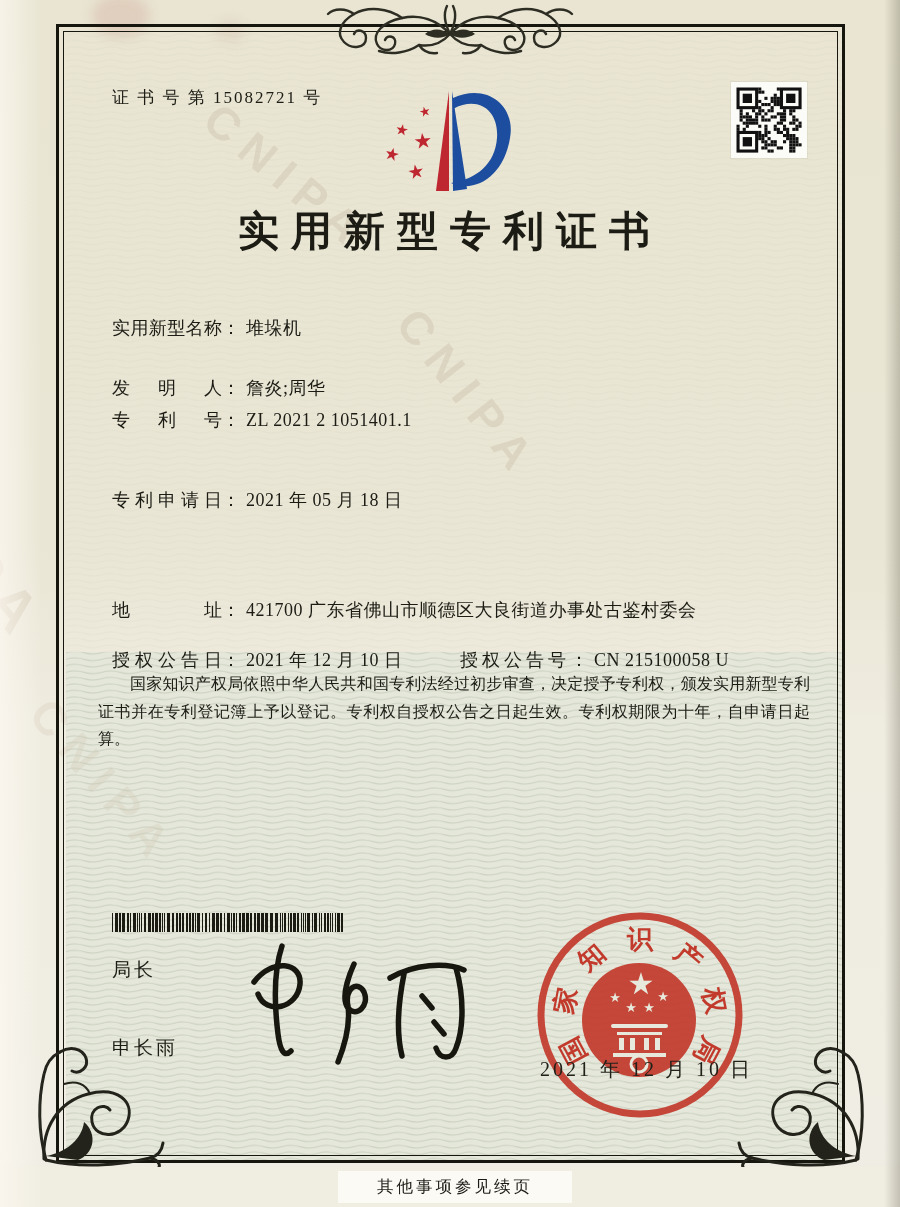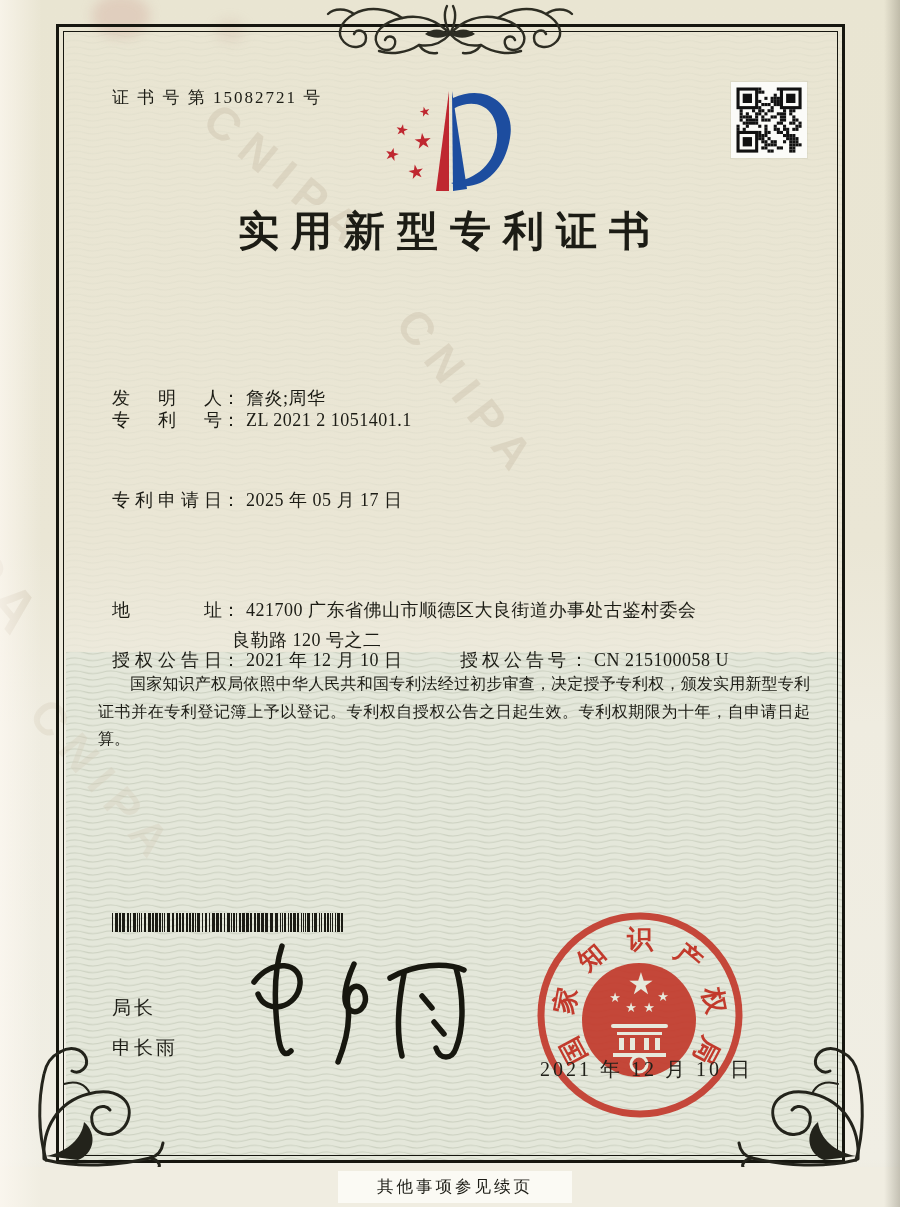--- a/index.html
+++ b/index.html
@@ -302,6 +302,9 @@
 
     <div class="title">实用新型专利证书</div>
 
+    <div class="row" style="top:316px">
+      <span class="lbl">实用新型名称</span><span class="colon">：</span><span class="val">堆垛机</span>
+    </div>
     <div class="row" style="top:386px">
       <span class="lbl">发明人</span><span class="colon">：</span><span class="val">詹炎;周华</span>
     </div>

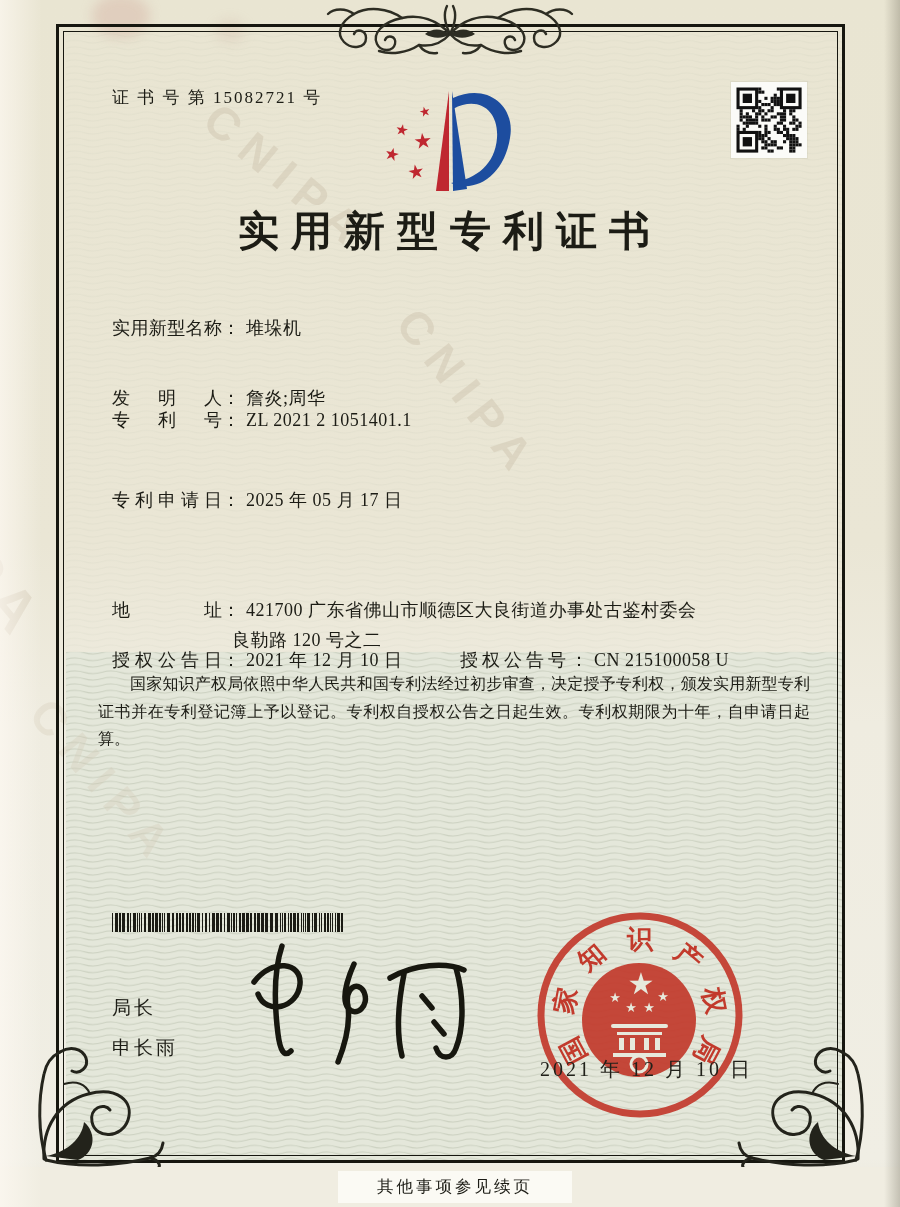--- a/index.html
+++ b/index.html
@@ -305,7 +305,7 @@
     <div class="row" style="top:316px">
       <span class="lbl">实用新型名称</span><span class="colon">：</span><span class="val">堆垛机</span>
     </div>
-    <div class="row" style="top:386px">
+    <div class="row" style="top:376px">
       <span class="lbl">发明人</span><span class="colon">：</span><span class="val">詹炎;周华</span>
     </div>
     <div class="row" style="top:408px">

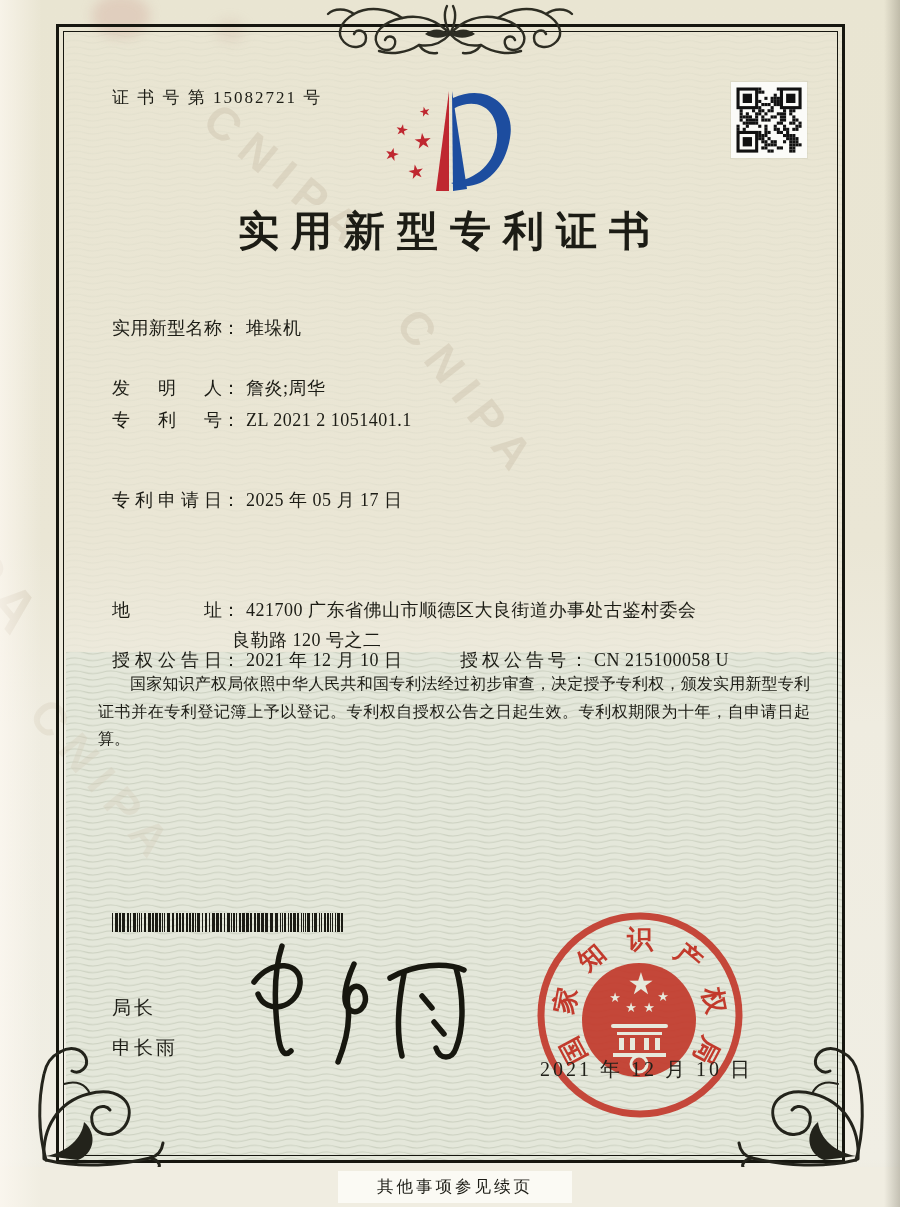--- a/index.html
+++ b/index.html
@@ -312,7 +312,7 @@
       <span class="lbl">专利号</span><span class="colon">：</span><span class="val">ZL 2021 2 1051401.1</span>
     </div>
     <div class="row" style="top:488px">
-      <span class="lbl">专利申请日</span><span class="colon">：</span><span class="val">2025 年 05 月 17 日</span>
+      <span class="lbl">专利申请日</span><span class="colon">：</span><span class="val">2021 年 05 月 18 日</span>
     </div>
     <div class="row" style="top:598px">
       <span class="lbl">地址</span><span class="colon">：</span><span class="val">421700 广东省佛山市顺德区大良街道办事处古鉴村委会</span>

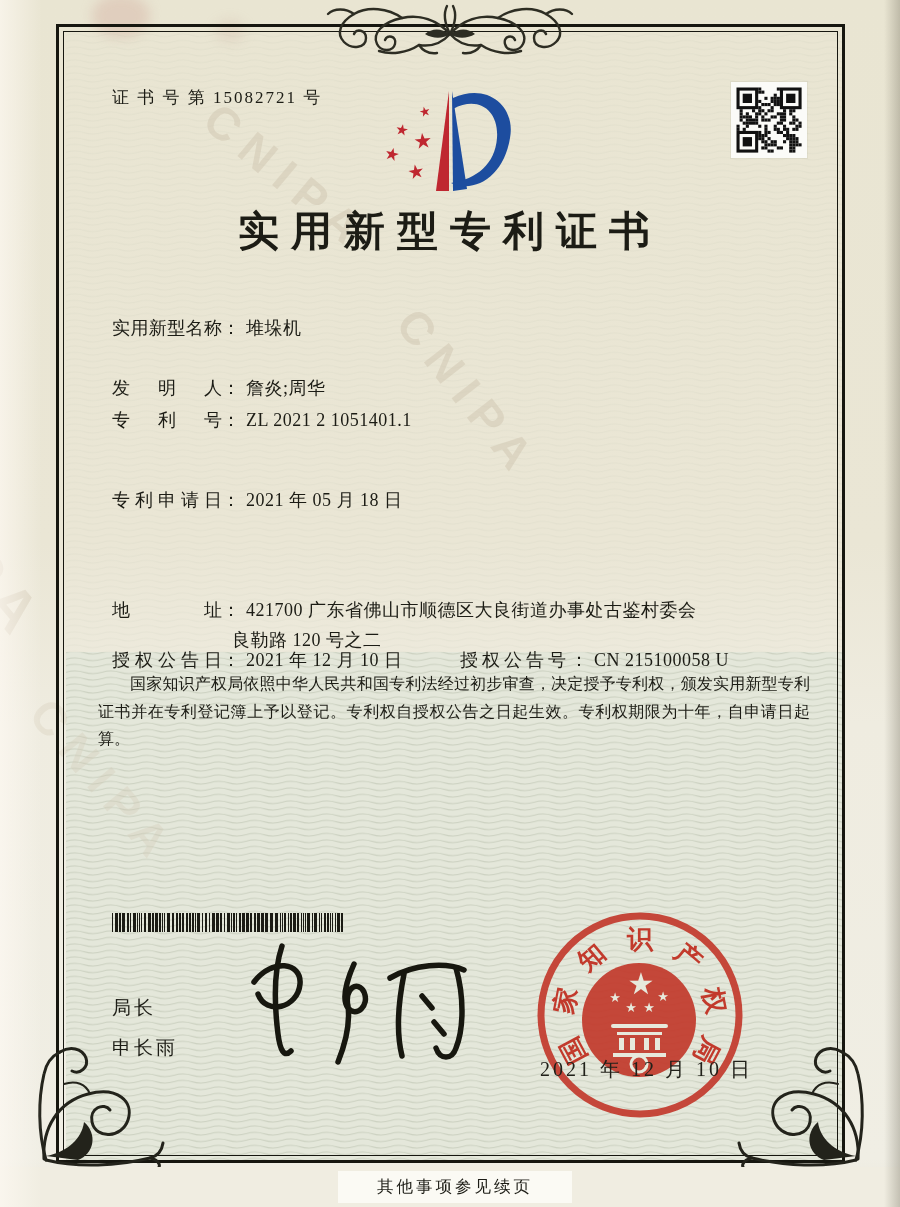--- a/index.html
+++ b/index.html
@@ -316,7 +316,6 @@
     </div>
     <div class="row" style="top:598px">
       <span class="lbl">地址</span><span class="colon">：</span><span class="val">421700 广东省佛山市顺德区大良街道办事处古鉴村委会</span>
-      <span class="val2line">良勒路 120 号之二</span>
     </div>
     <div class="row" style="top:648px">
       <span class="lbl">授权公告日</span><span class="colon">：</span><span class="val">2021 年 12 月 10 日</span>

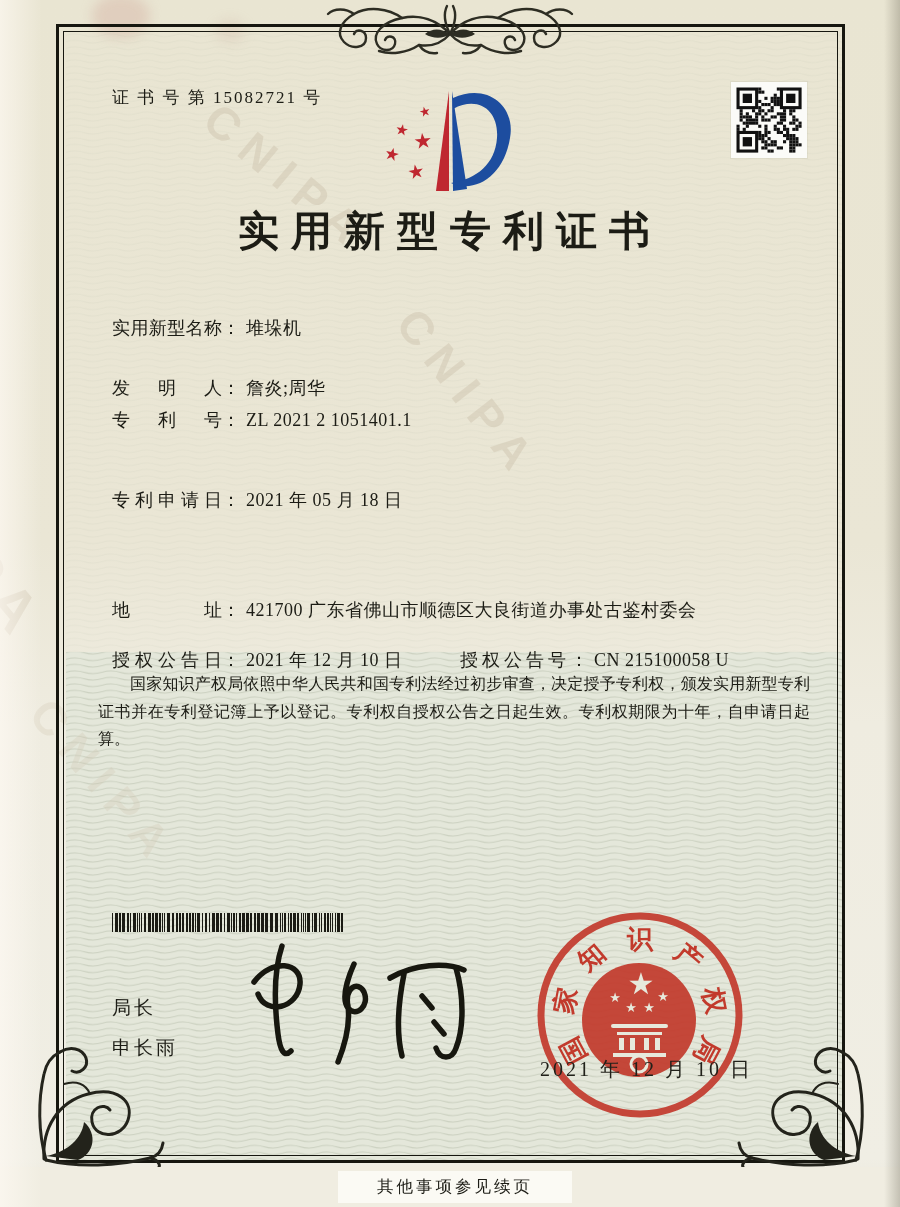--- a/index.html
+++ b/index.html
@@ -62,7 +62,7 @@
   .barcode span{display:block;height:100%;background:#1b1b14;}
 
   .gov{position:absolute;left:112px;font-size:19px;letter-spacing:3px;}
-  .gov1{top:995px;} .gov2{top:1035px;}
+  .gov1{top:957px;} .gov2{top:1035px;}
   .signature{position:absolute;left:238px;top:938px;z-index:6;}
 
   .seal{position:absolute;left:533px;top:908px;z-index:5;}

